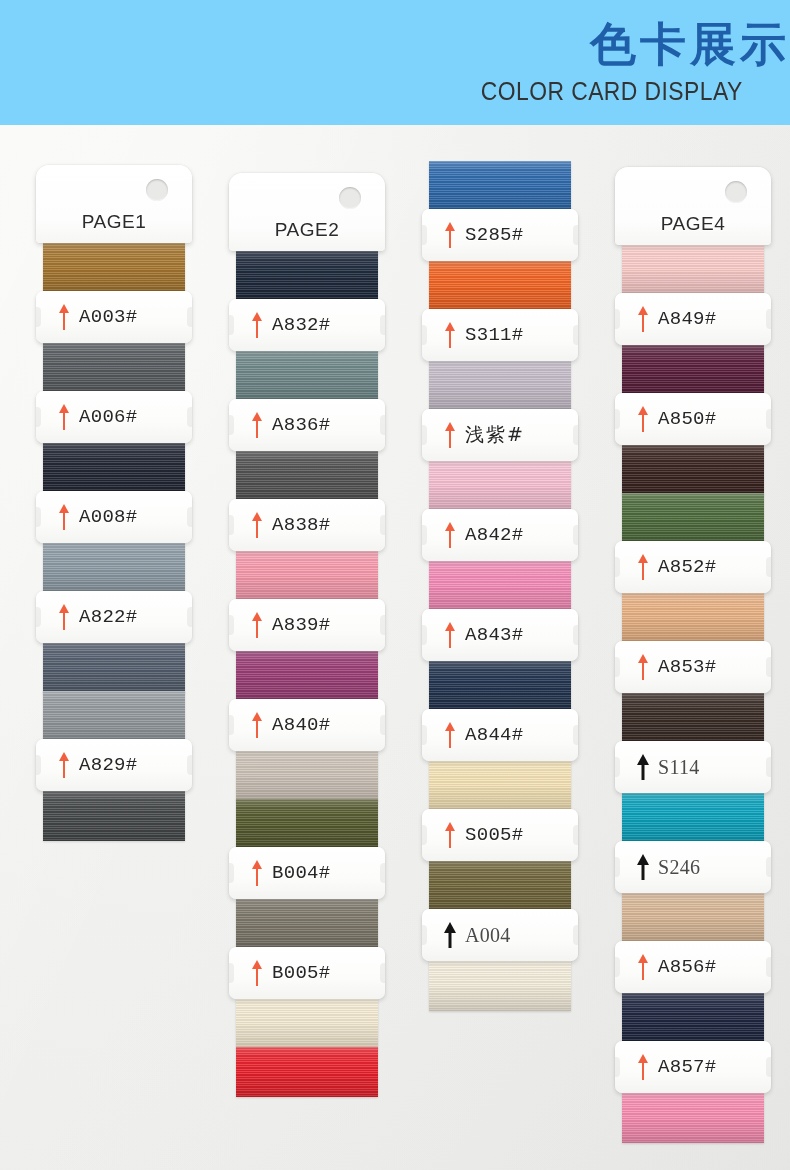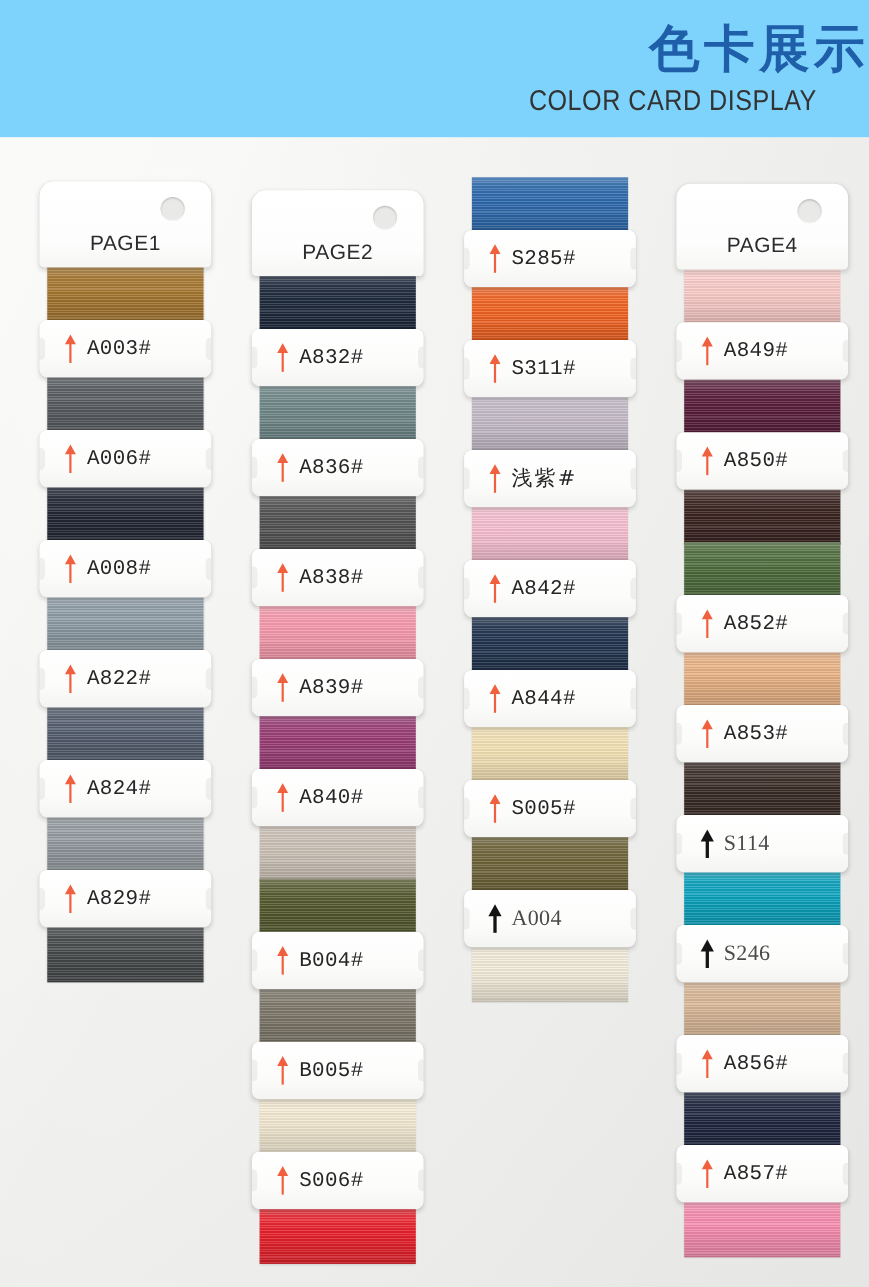--- a/index.html
+++ b/index.html
@@ -396,6 +396,16 @@
         </div>
       </div>
       <div class="entry">
+        <div class="thread" style="background: rgb(244, 139, 183);"></div>
+        <div class="label-card">
+          <span class="arrow red">
+            <span class="shaft"></span>
+            <span class="head"></span>
+          </span>
+          <span class="code">A843#</span>
+        </div>
+      </div>
+      <div class="entry">
         <div class="thread" style="background: rgb(34, 52, 79);"></div>
         <div class="label-card">
           <span class="arrow red">

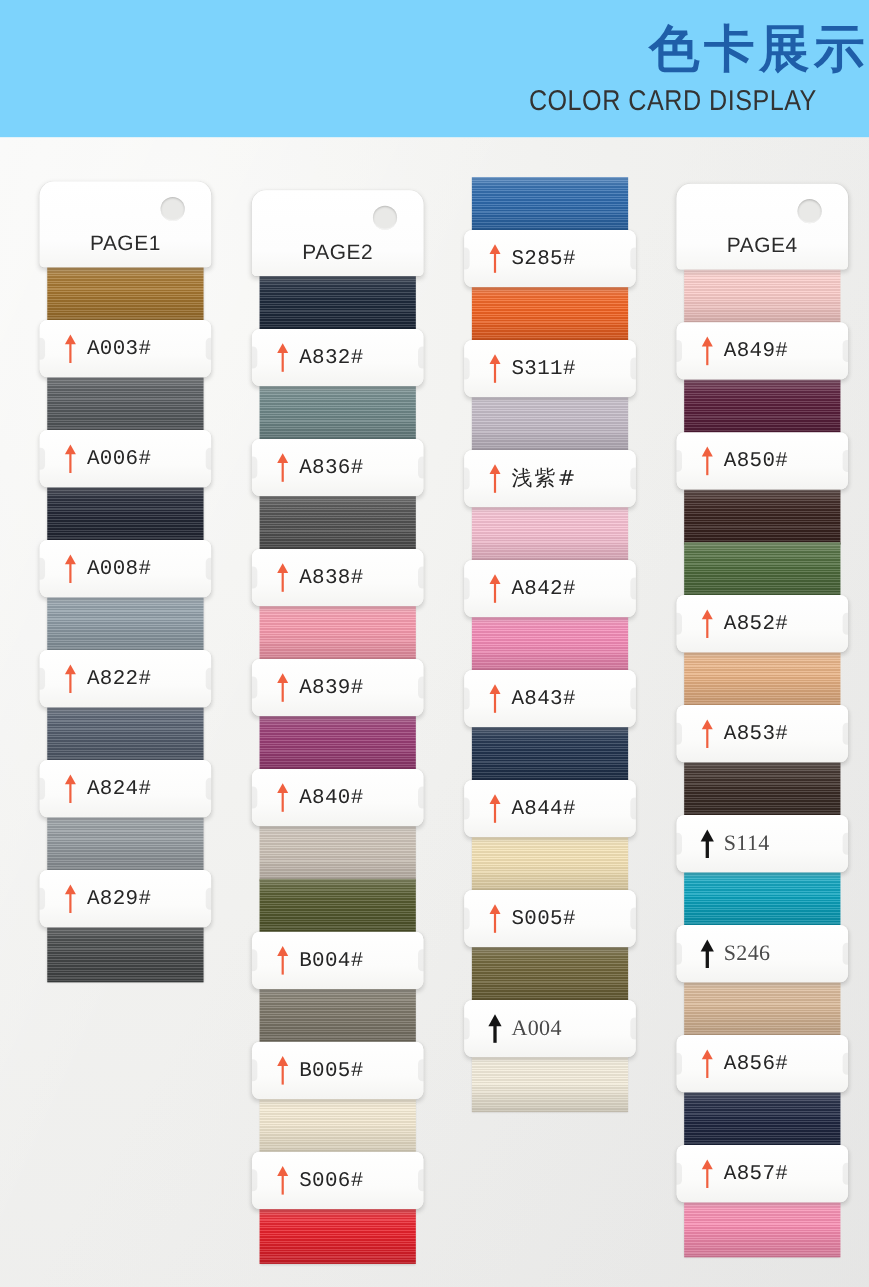--- a/index.html
+++ b/index.html
@@ -240,13 +240,6 @@
       </div>
       <div class="entry">
         <div class="thread" style="background: rgb(84, 94, 110);"></div>
-        <div class="label-card">
-          <span class="arrow red">
-            <span class="shaft"></span>
-            <span class="head"></span>
-          </span>
-          <span class="code">A824#</span>
-        </div>
       </div>
       <div class="entry">
         <div class="thread" style="background: rgb(147, 154, 159);"></div>

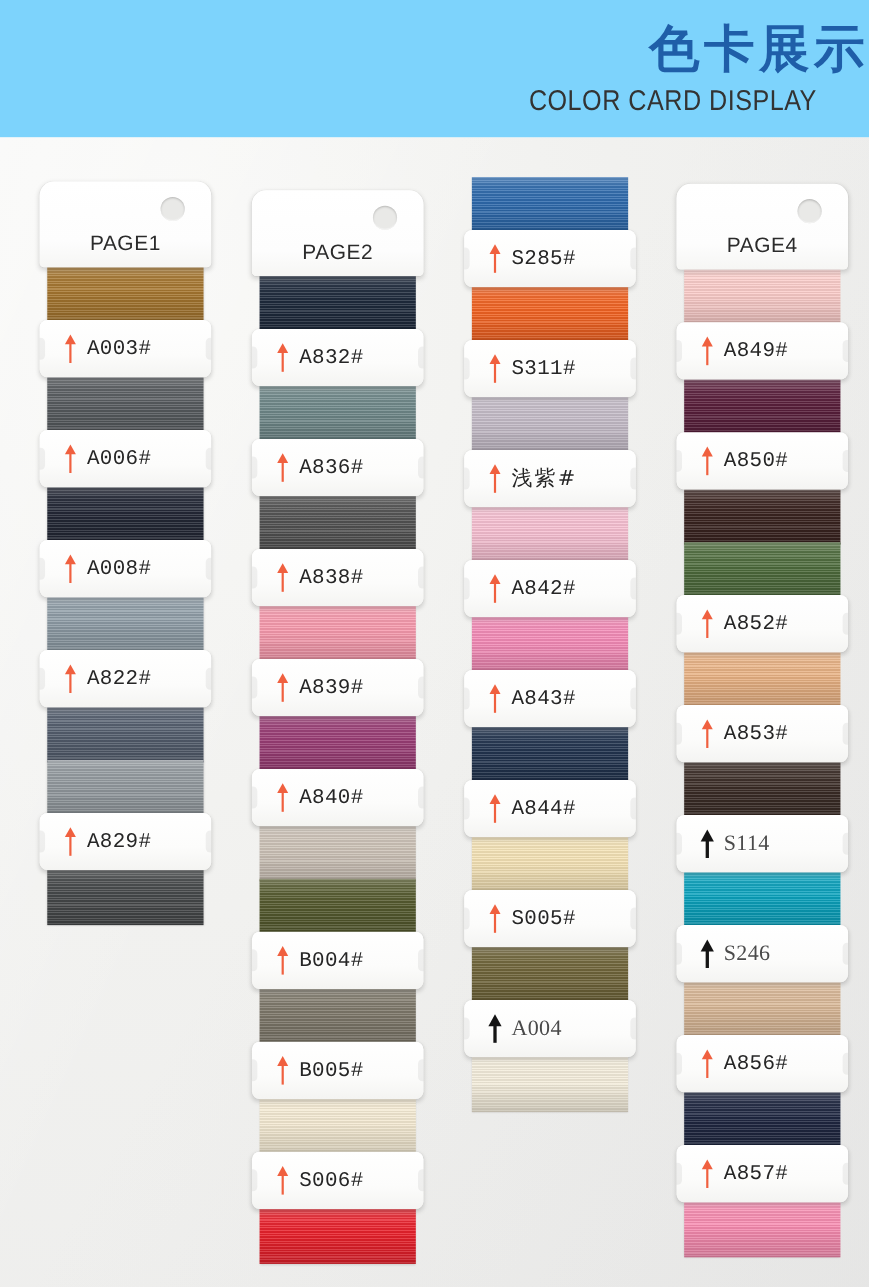--- a/index.html
+++ b/index.html
@@ -335,13 +335,6 @@
       </div>
       <div class="entry">
         <div class="thread" style="background: rgb(244, 234, 210);"></div>
-        <div class="label-card">
-          <span class="arrow red">
-            <span class="shaft"></span>
-            <span class="head"></span>
-          </span>
-          <span class="code">S006#</span>
-        </div>
       </div>
       <div class="entry">
         <div class="thread" style="background: rgb(232, 32, 43);"></div>

